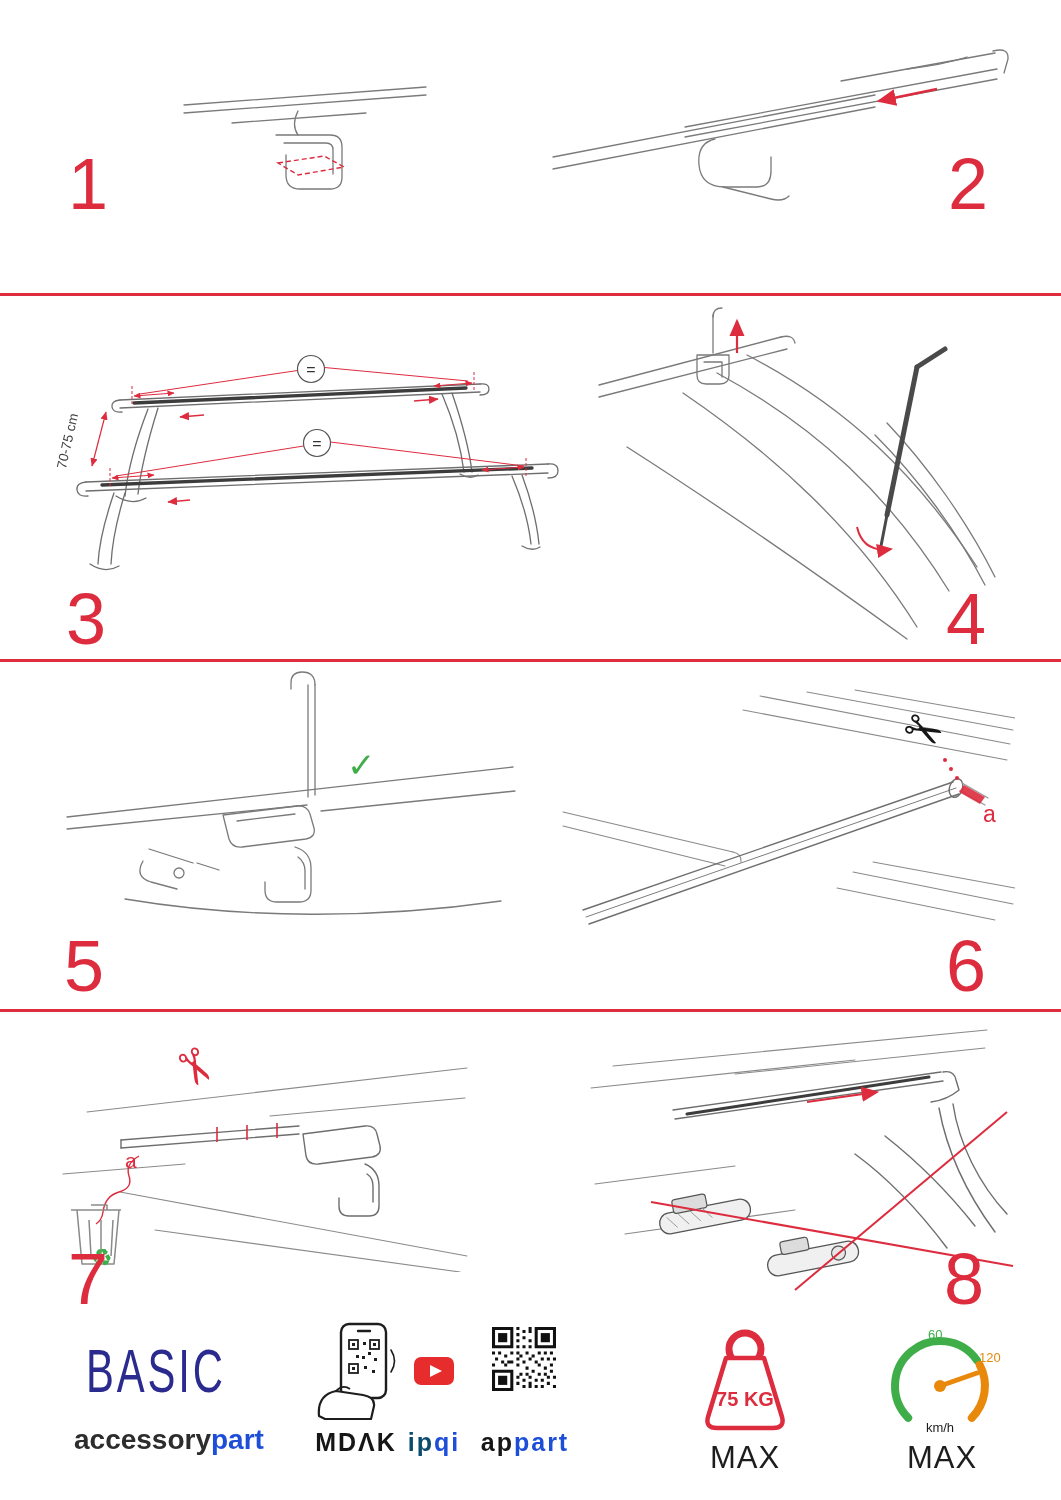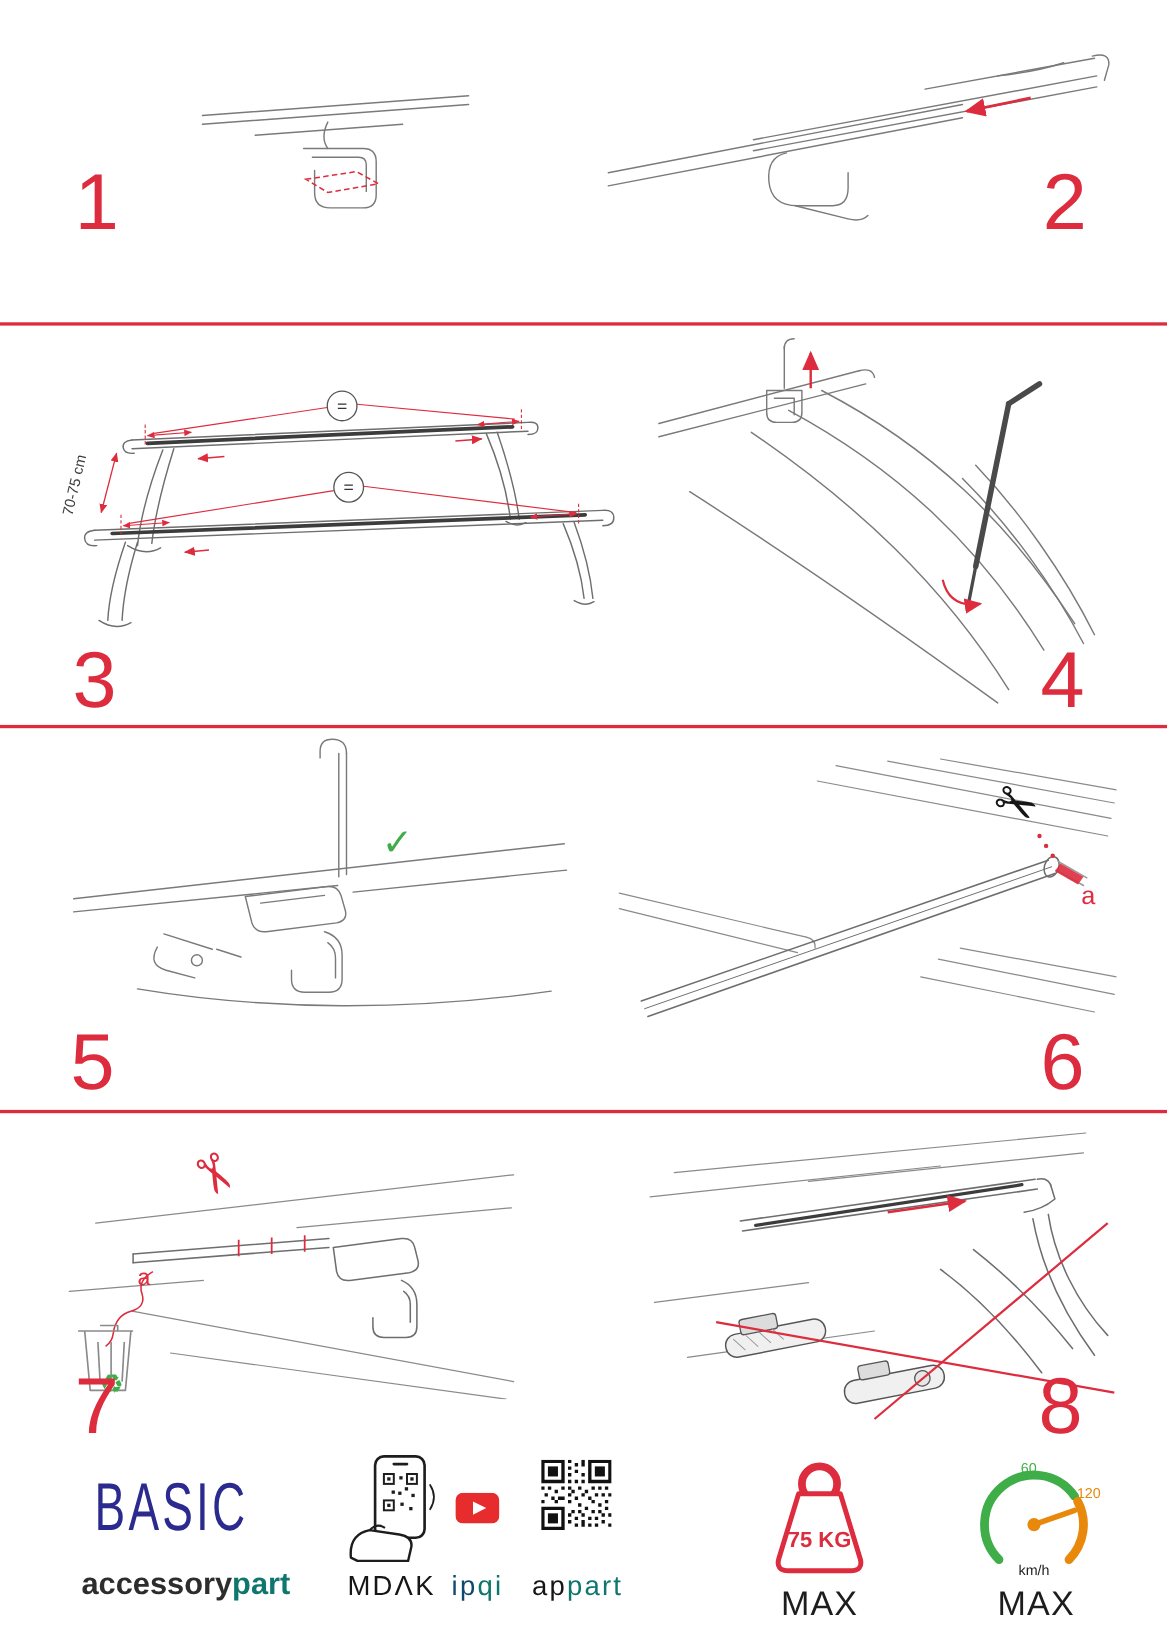--- a/index.html
+++ b/index.html
@@ -22,7 +22,7 @@
     transform-origin:left top; white-space:nowrap;
   }
   .logo-sub { position:absolute; left:74px; top:104px; font-size:28px; font-weight:700; color:#2d2d2d; white-space:nowrap; }
-  .red-part { color:#0f766e;margin-top:16px; }
+  .red-part { color:#1d4ed8;margin-top:16px; }
   .gray-part { color:#0c4a6e; }
   .brand {
     position:absolute; top:108px; font-size:25px; font-weight:400;

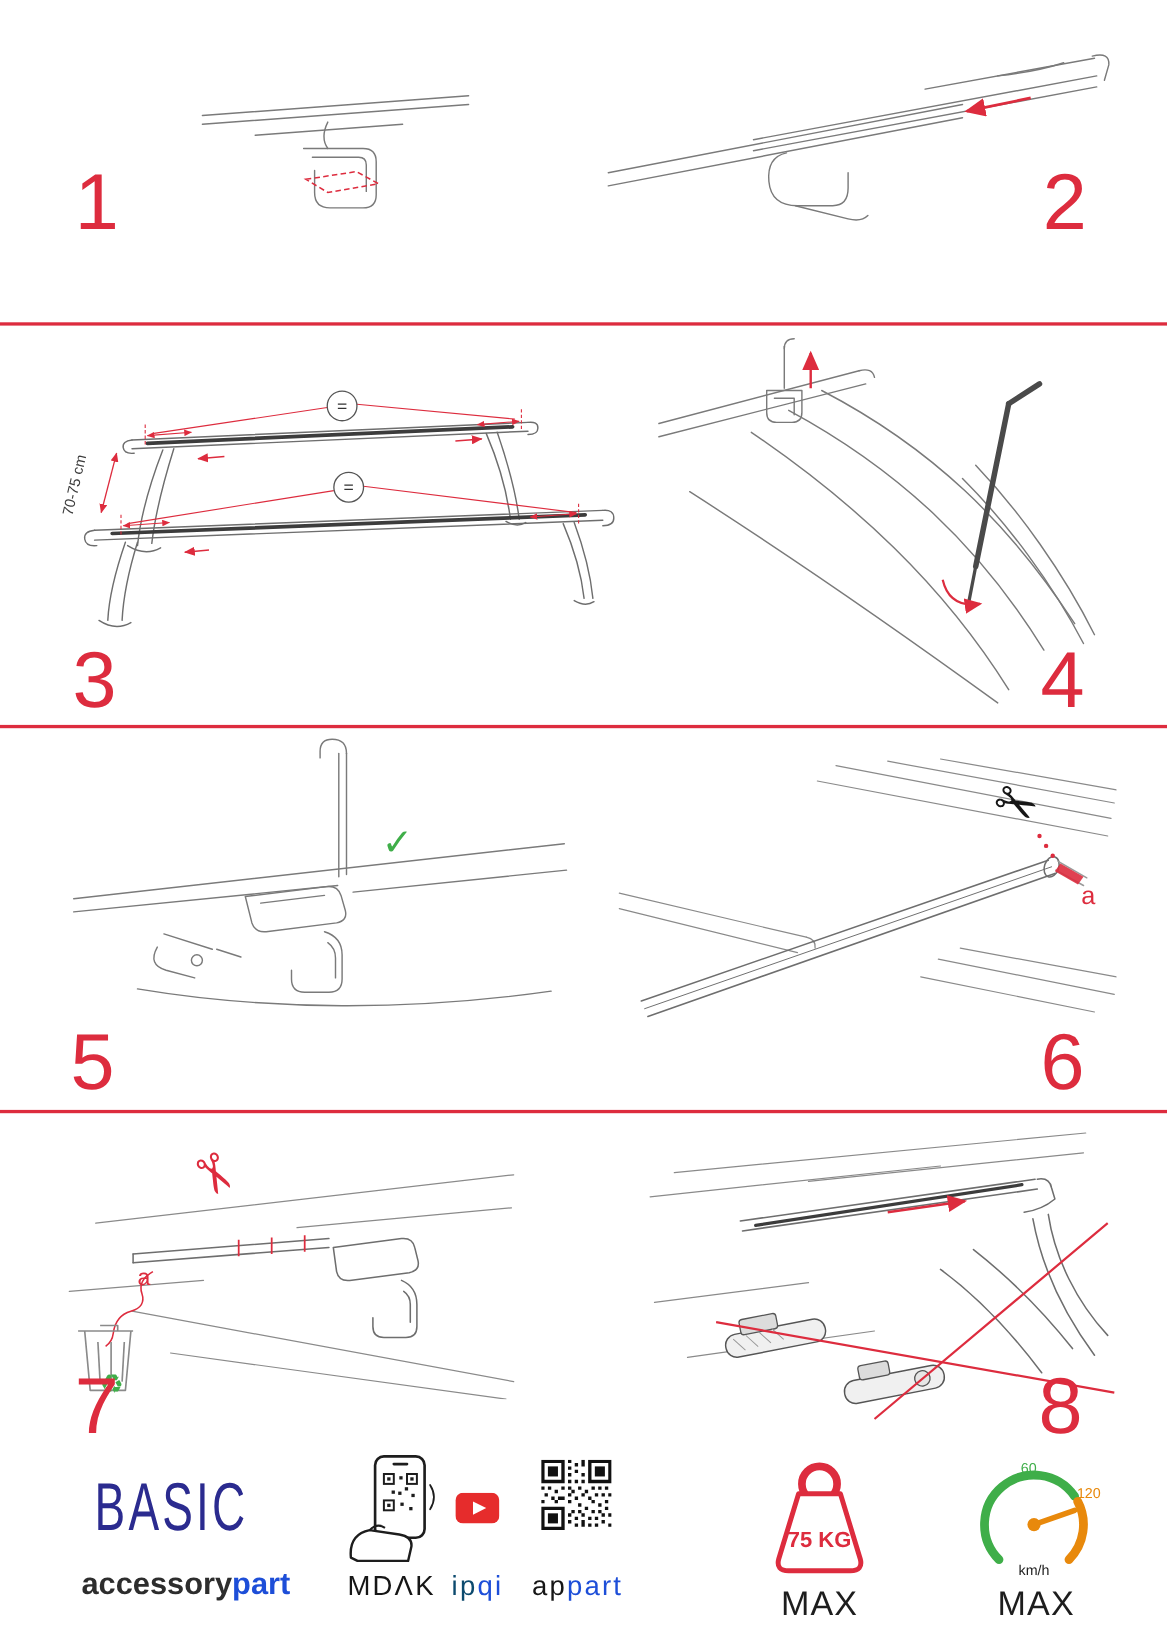--- a/index.html
+++ b/index.html
@@ -25,7 +25,7 @@
   .red-part { color:#1d4ed8;margin-top:16px; }
   .gray-part { color:#0c4a6e; }
   .brand {
-    position:absolute; top:108px; font-size:25px; font-weight:400;
+    position:absolute; top:108px; font-size:25px; font-weight:700;
     letter-spacing:2px; color:#161616; text-align:center; white-space:nowrap;
   }
   .brand-mdak { left:296px; width:120px; }

